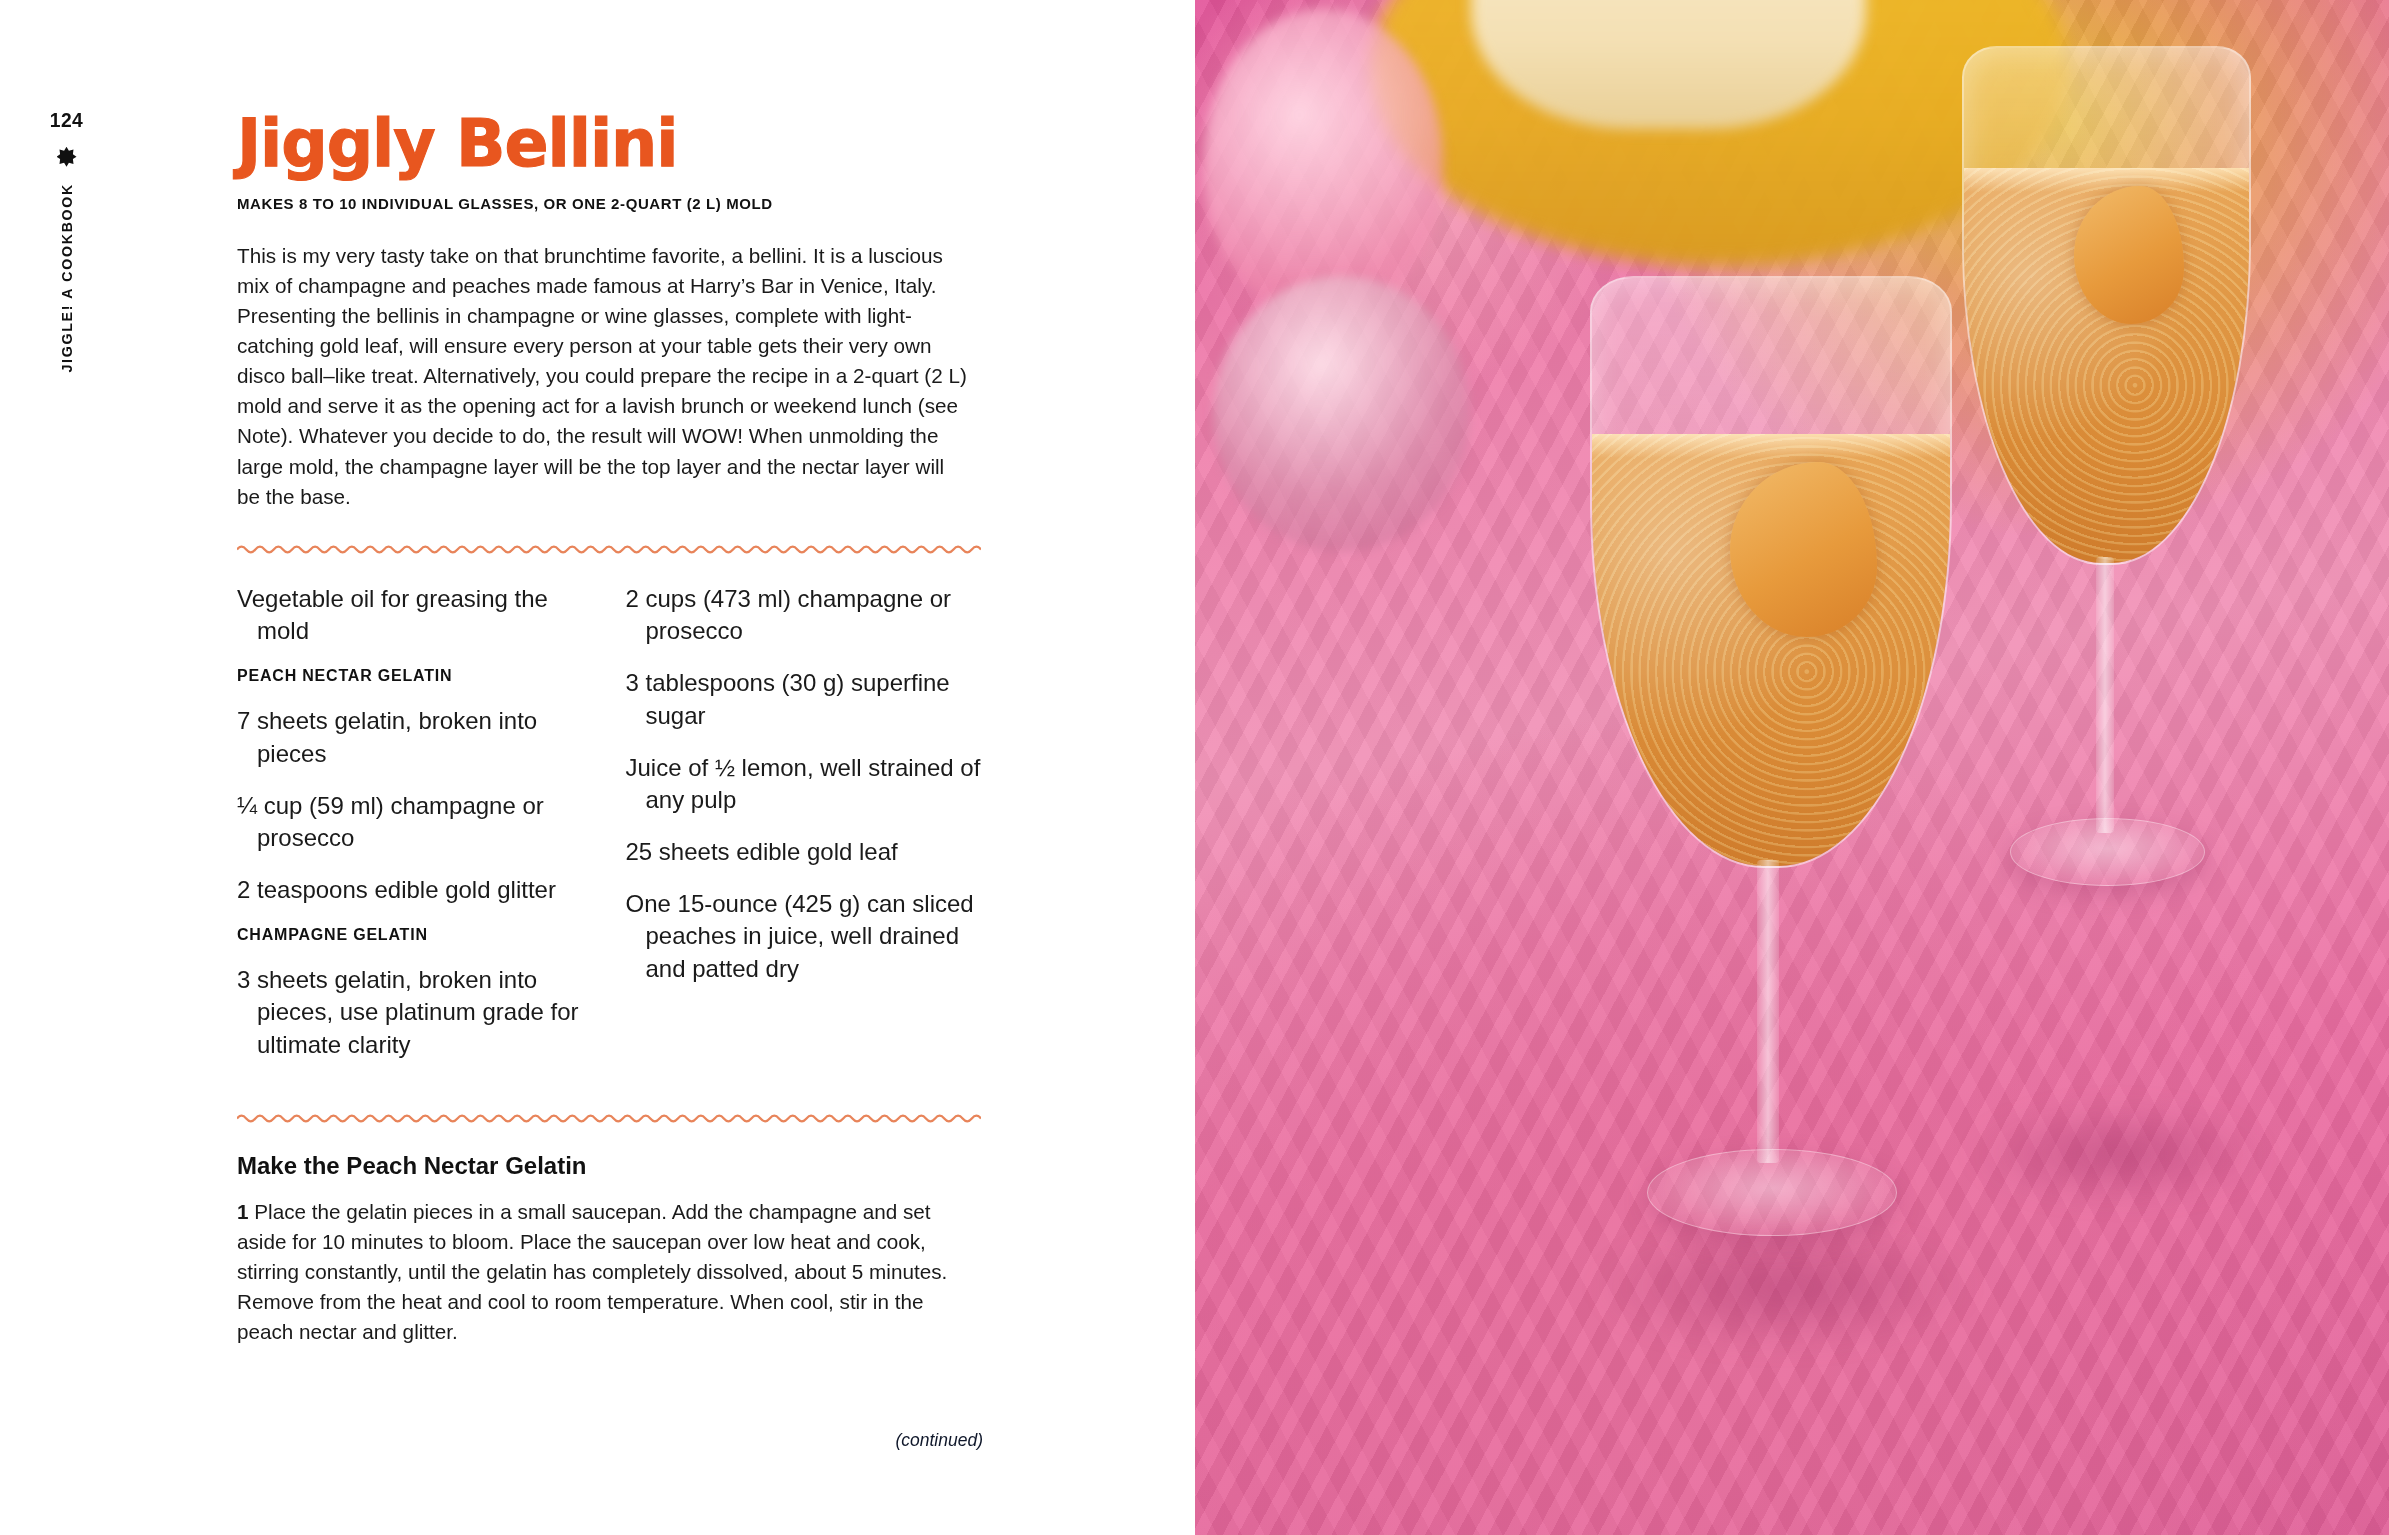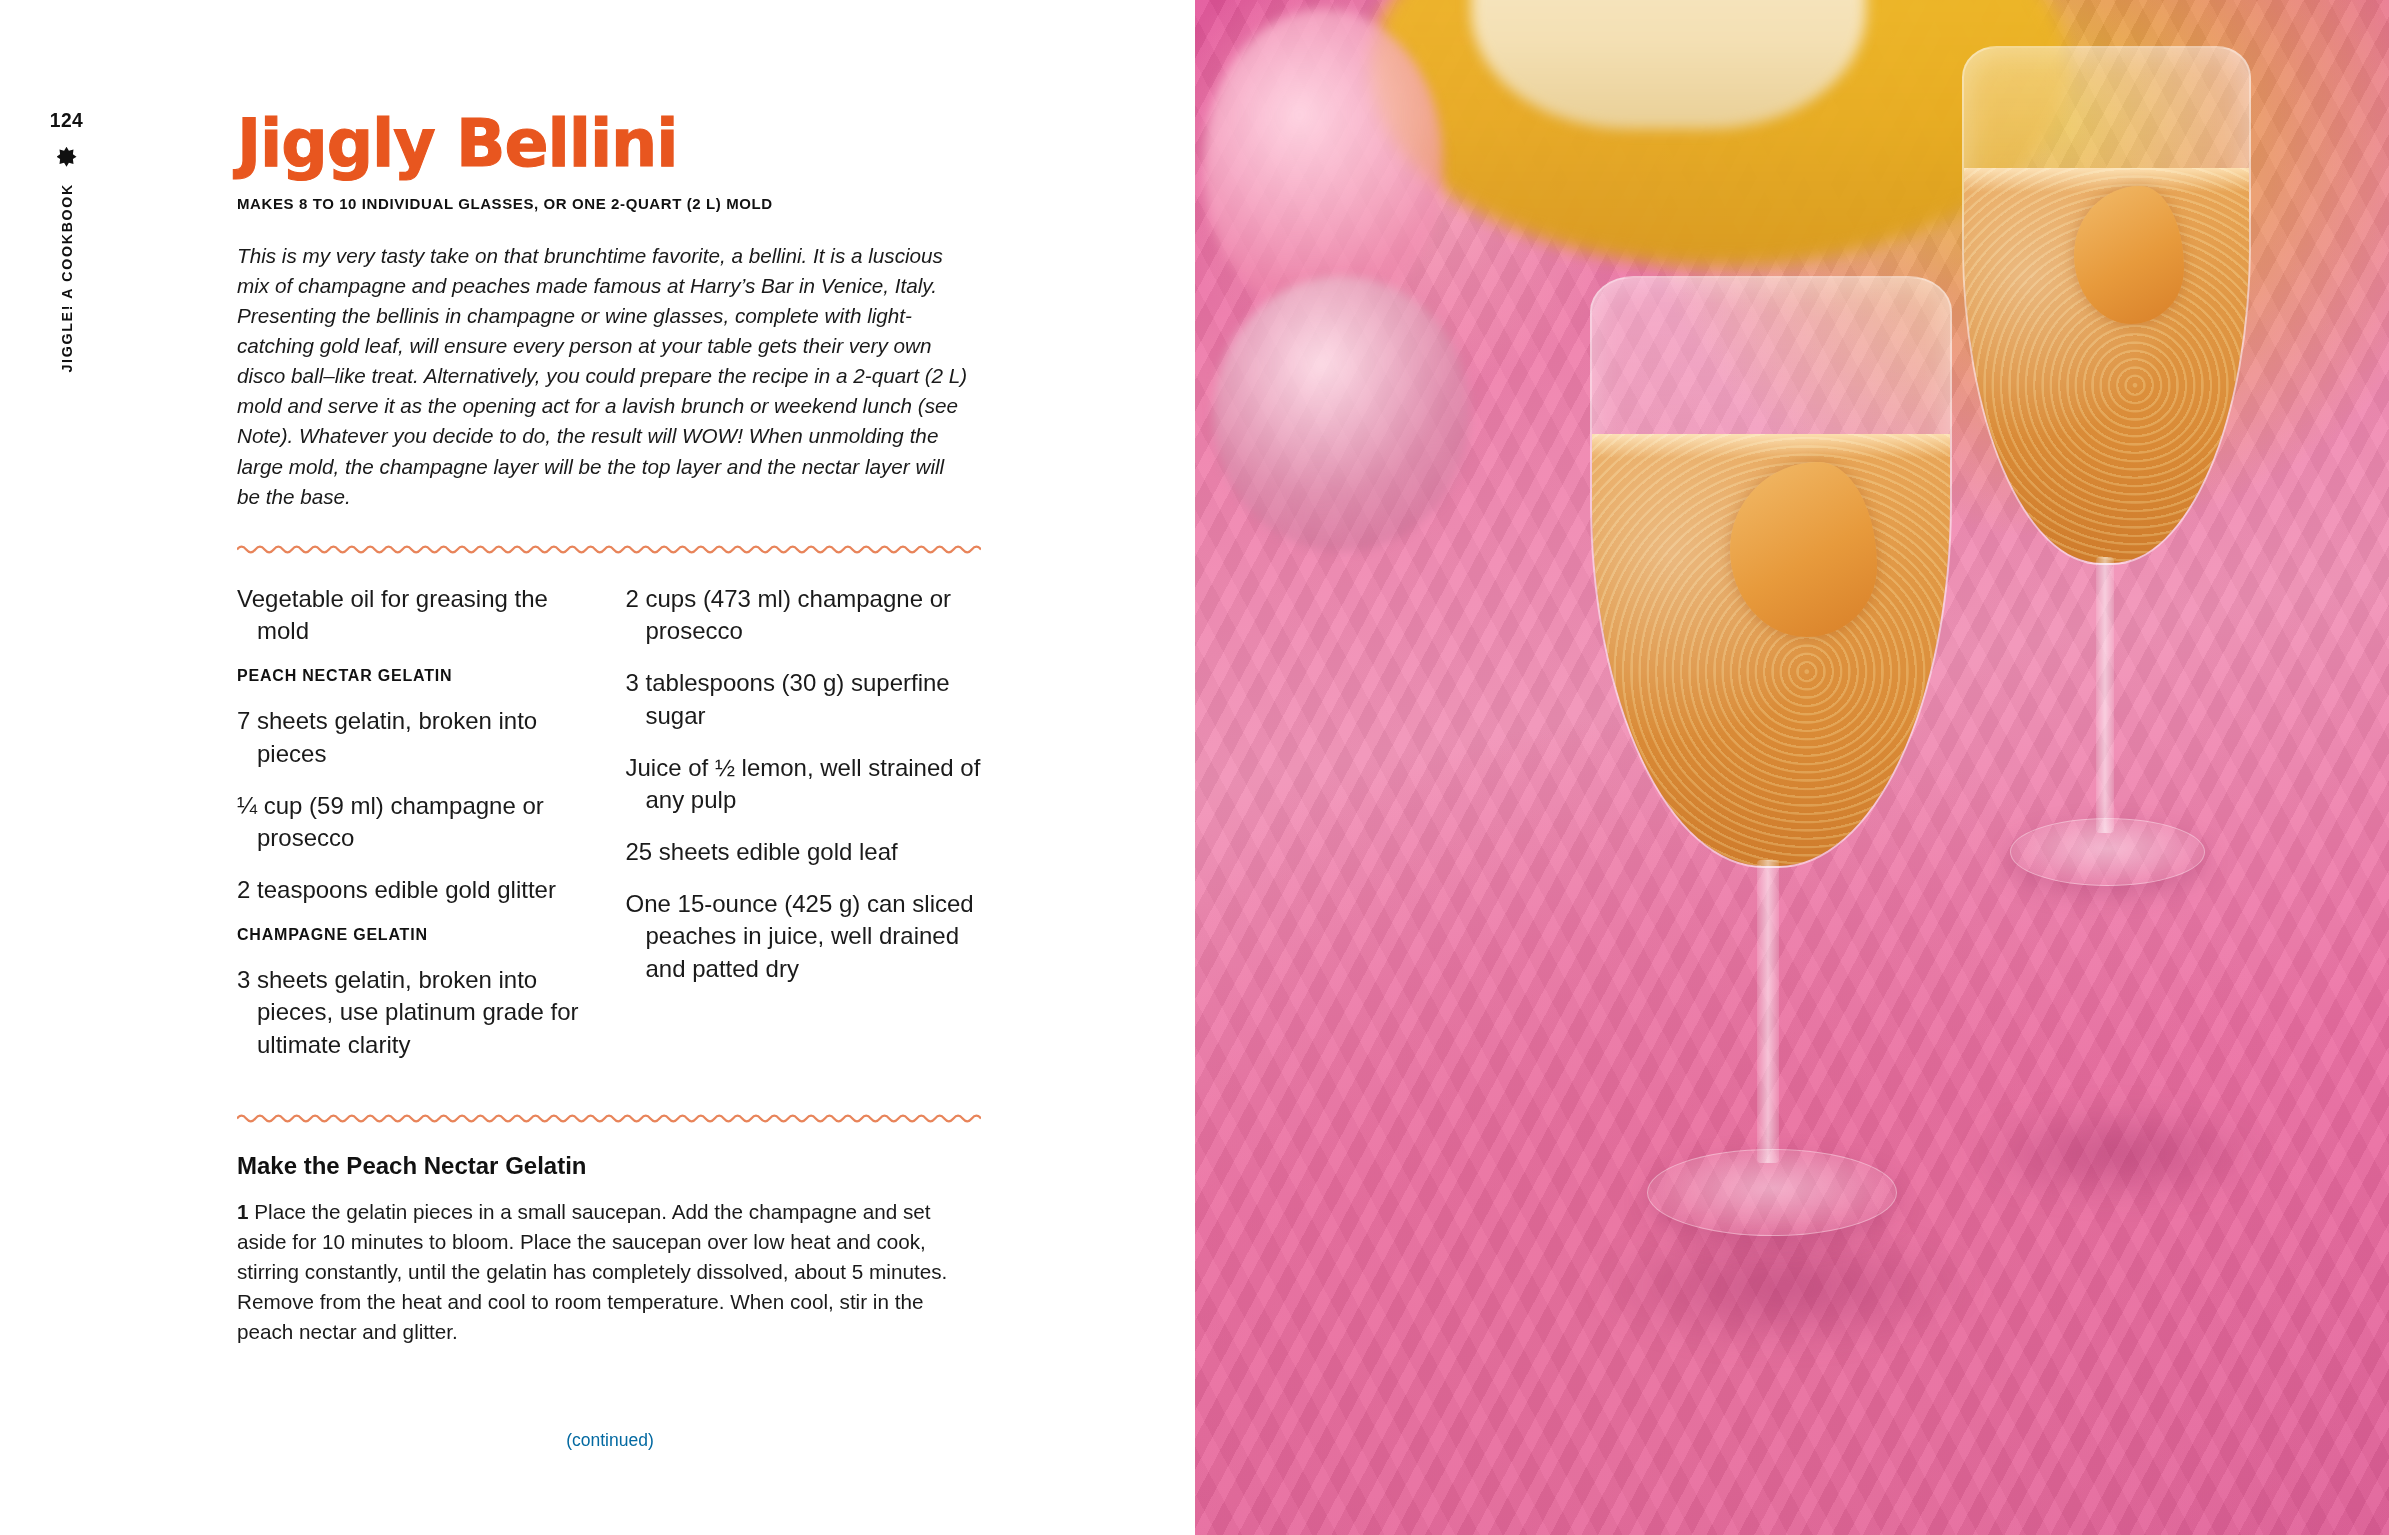--- a/index.html
+++ b/index.html
@@ -100,7 +100,6 @@
     color: #1a1a1a;
     width: 735px;
     margin: 0;
-    font-style: italic;
   }
 
   .squiggle {

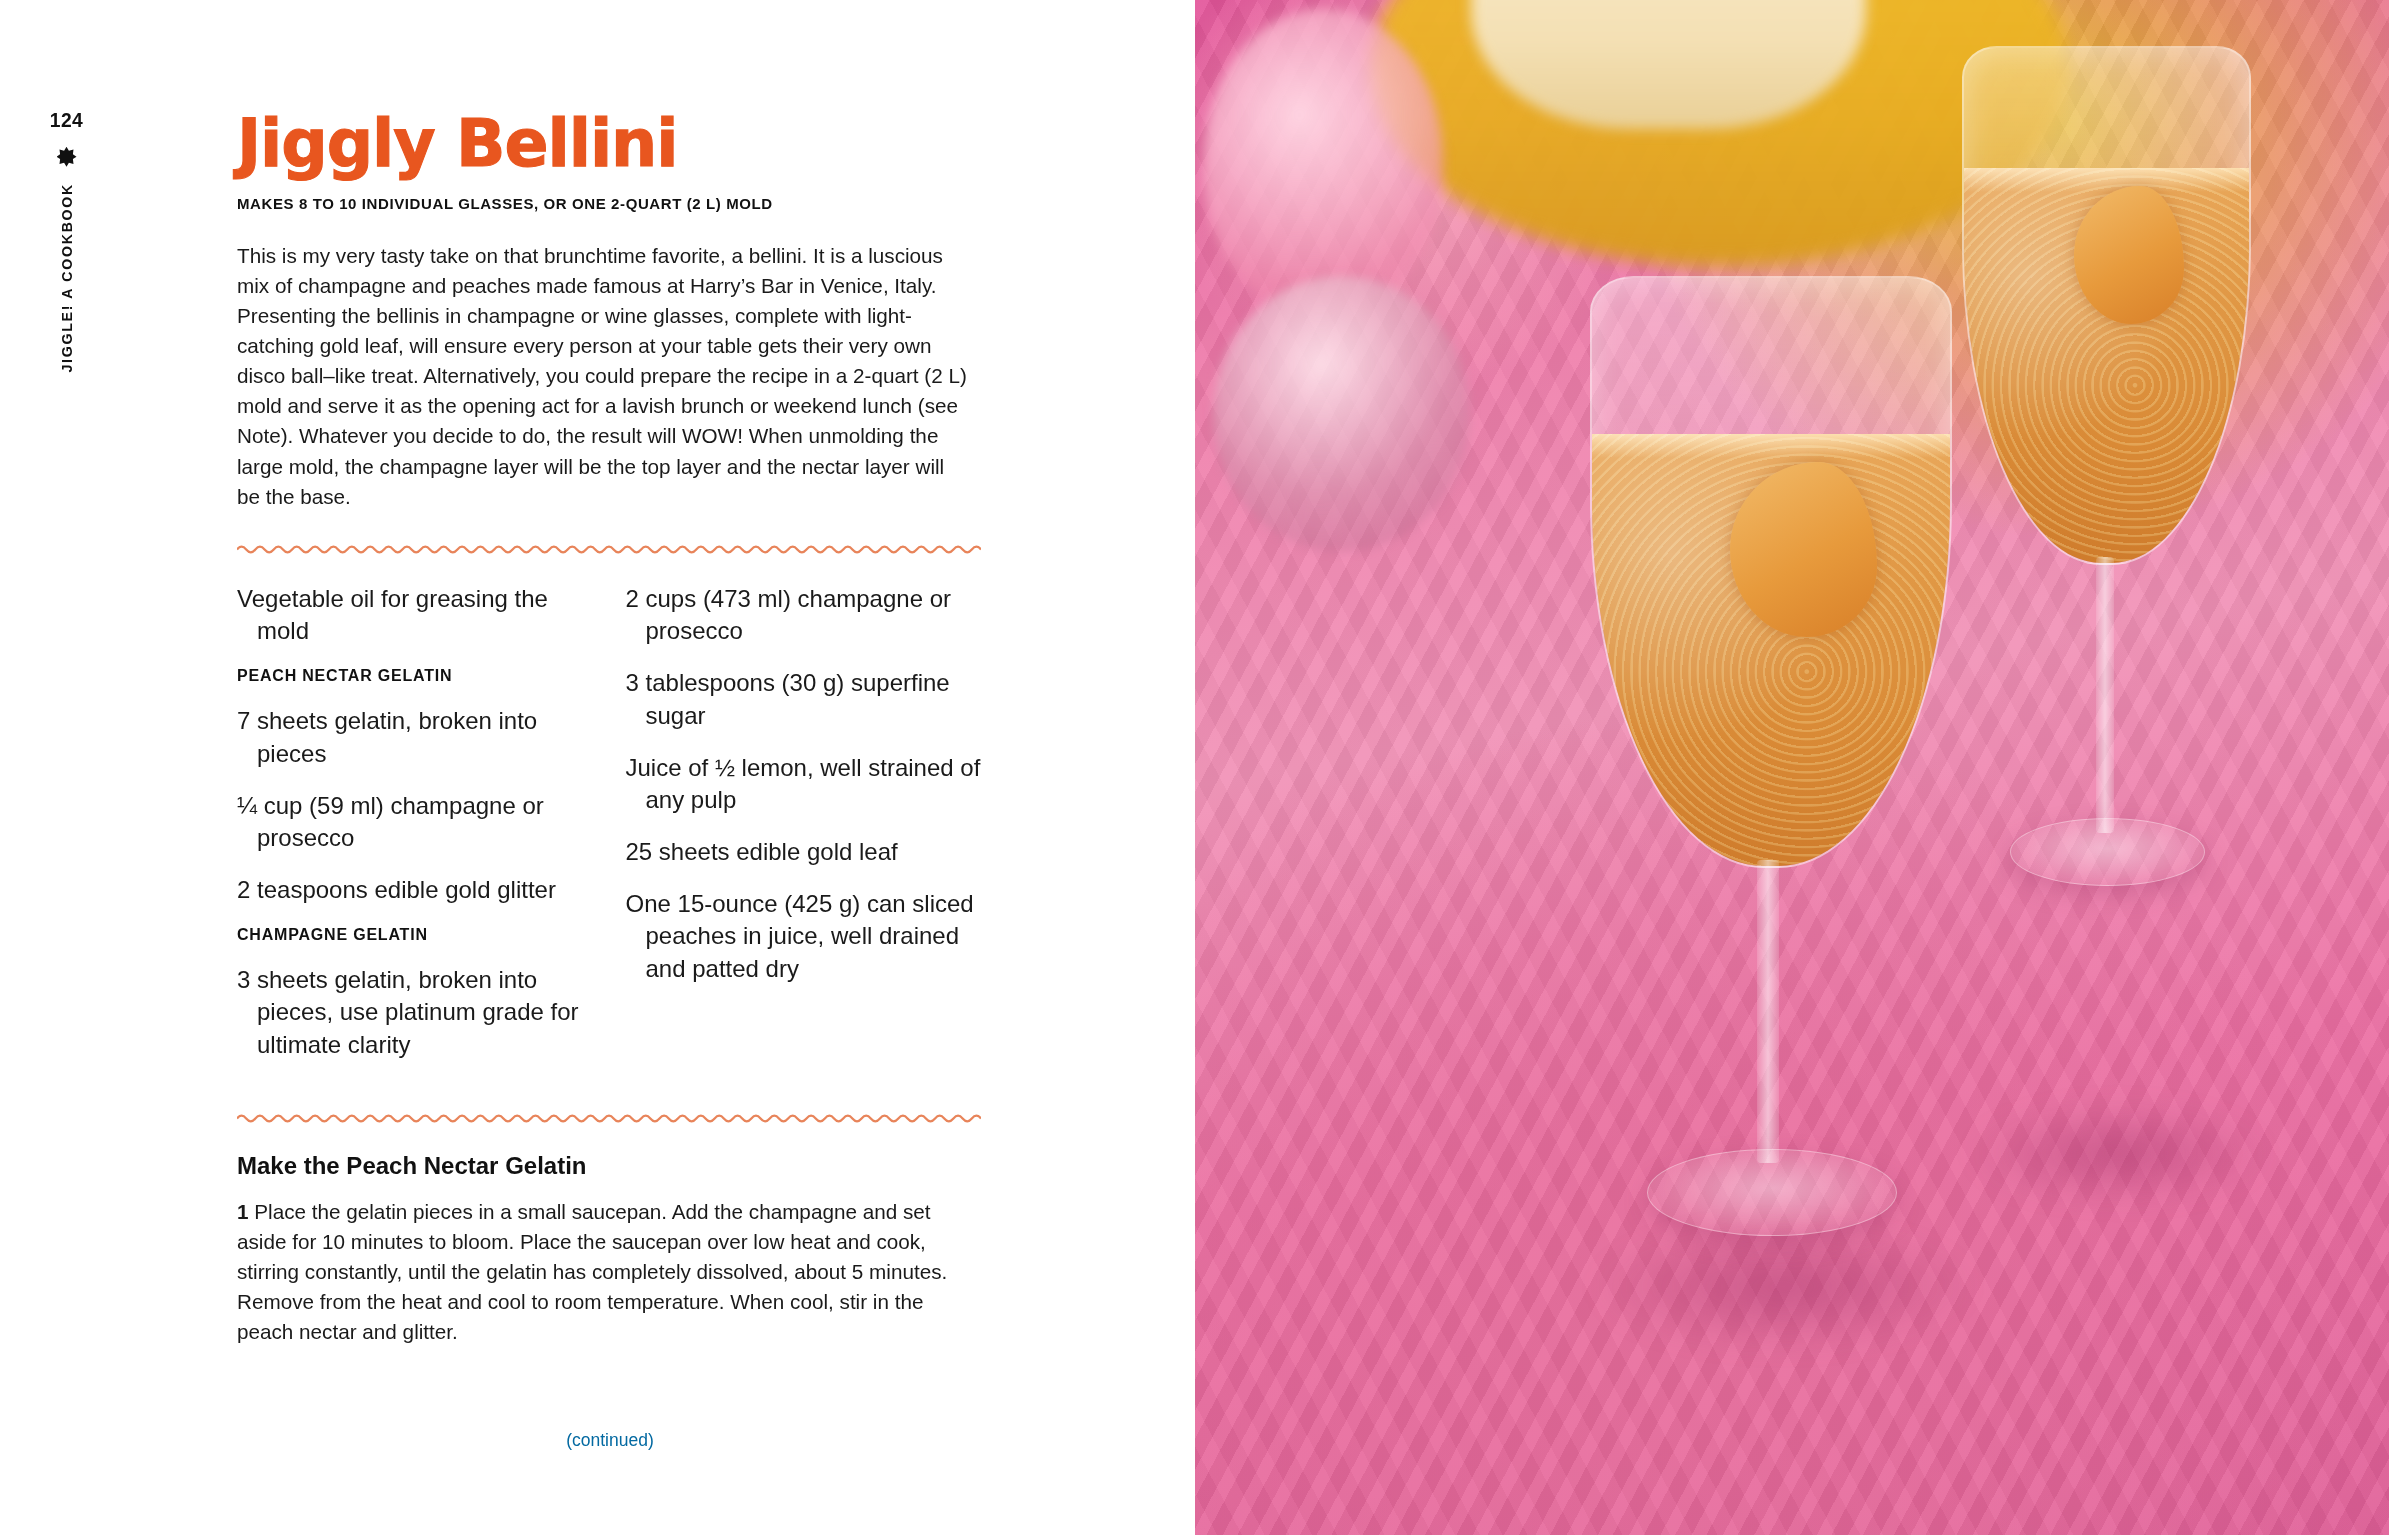--- a/index.html
+++ b/index.html
@@ -152,9 +152,10 @@
     left: 237px;
     top: 1430px;
     width: 746px;
-    text-align: center;
+    text-align: right;
     font-size: 17.5px;
-    color: #0369a1;
+    font-style: italic;
+    color: #0f172a;
   }
 
   

